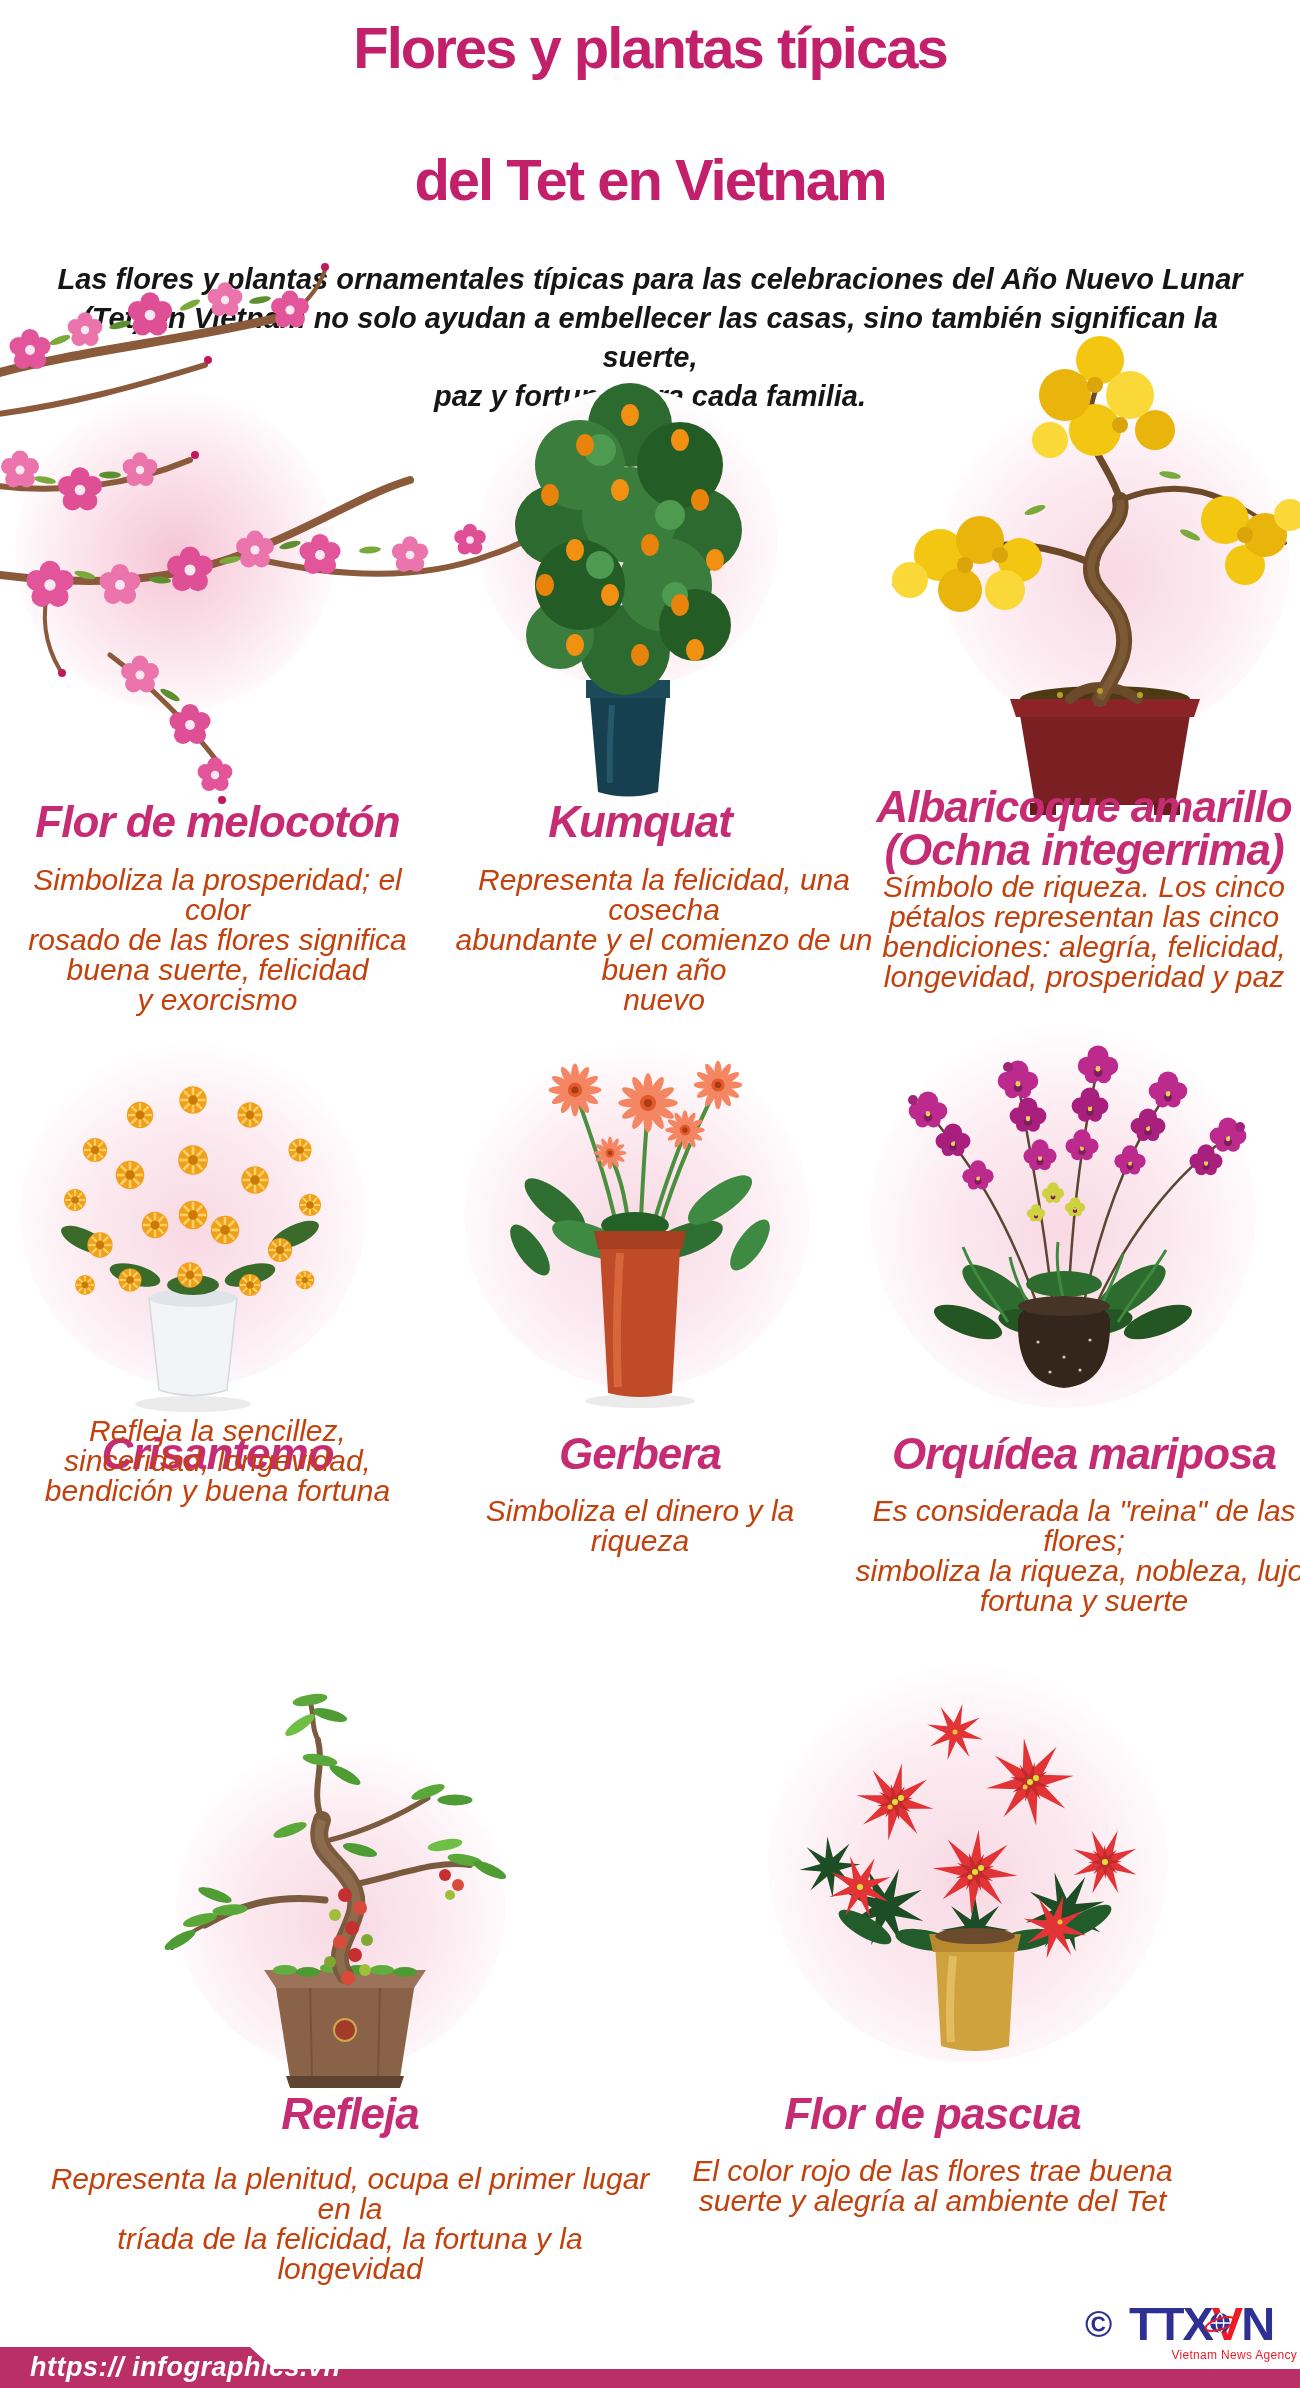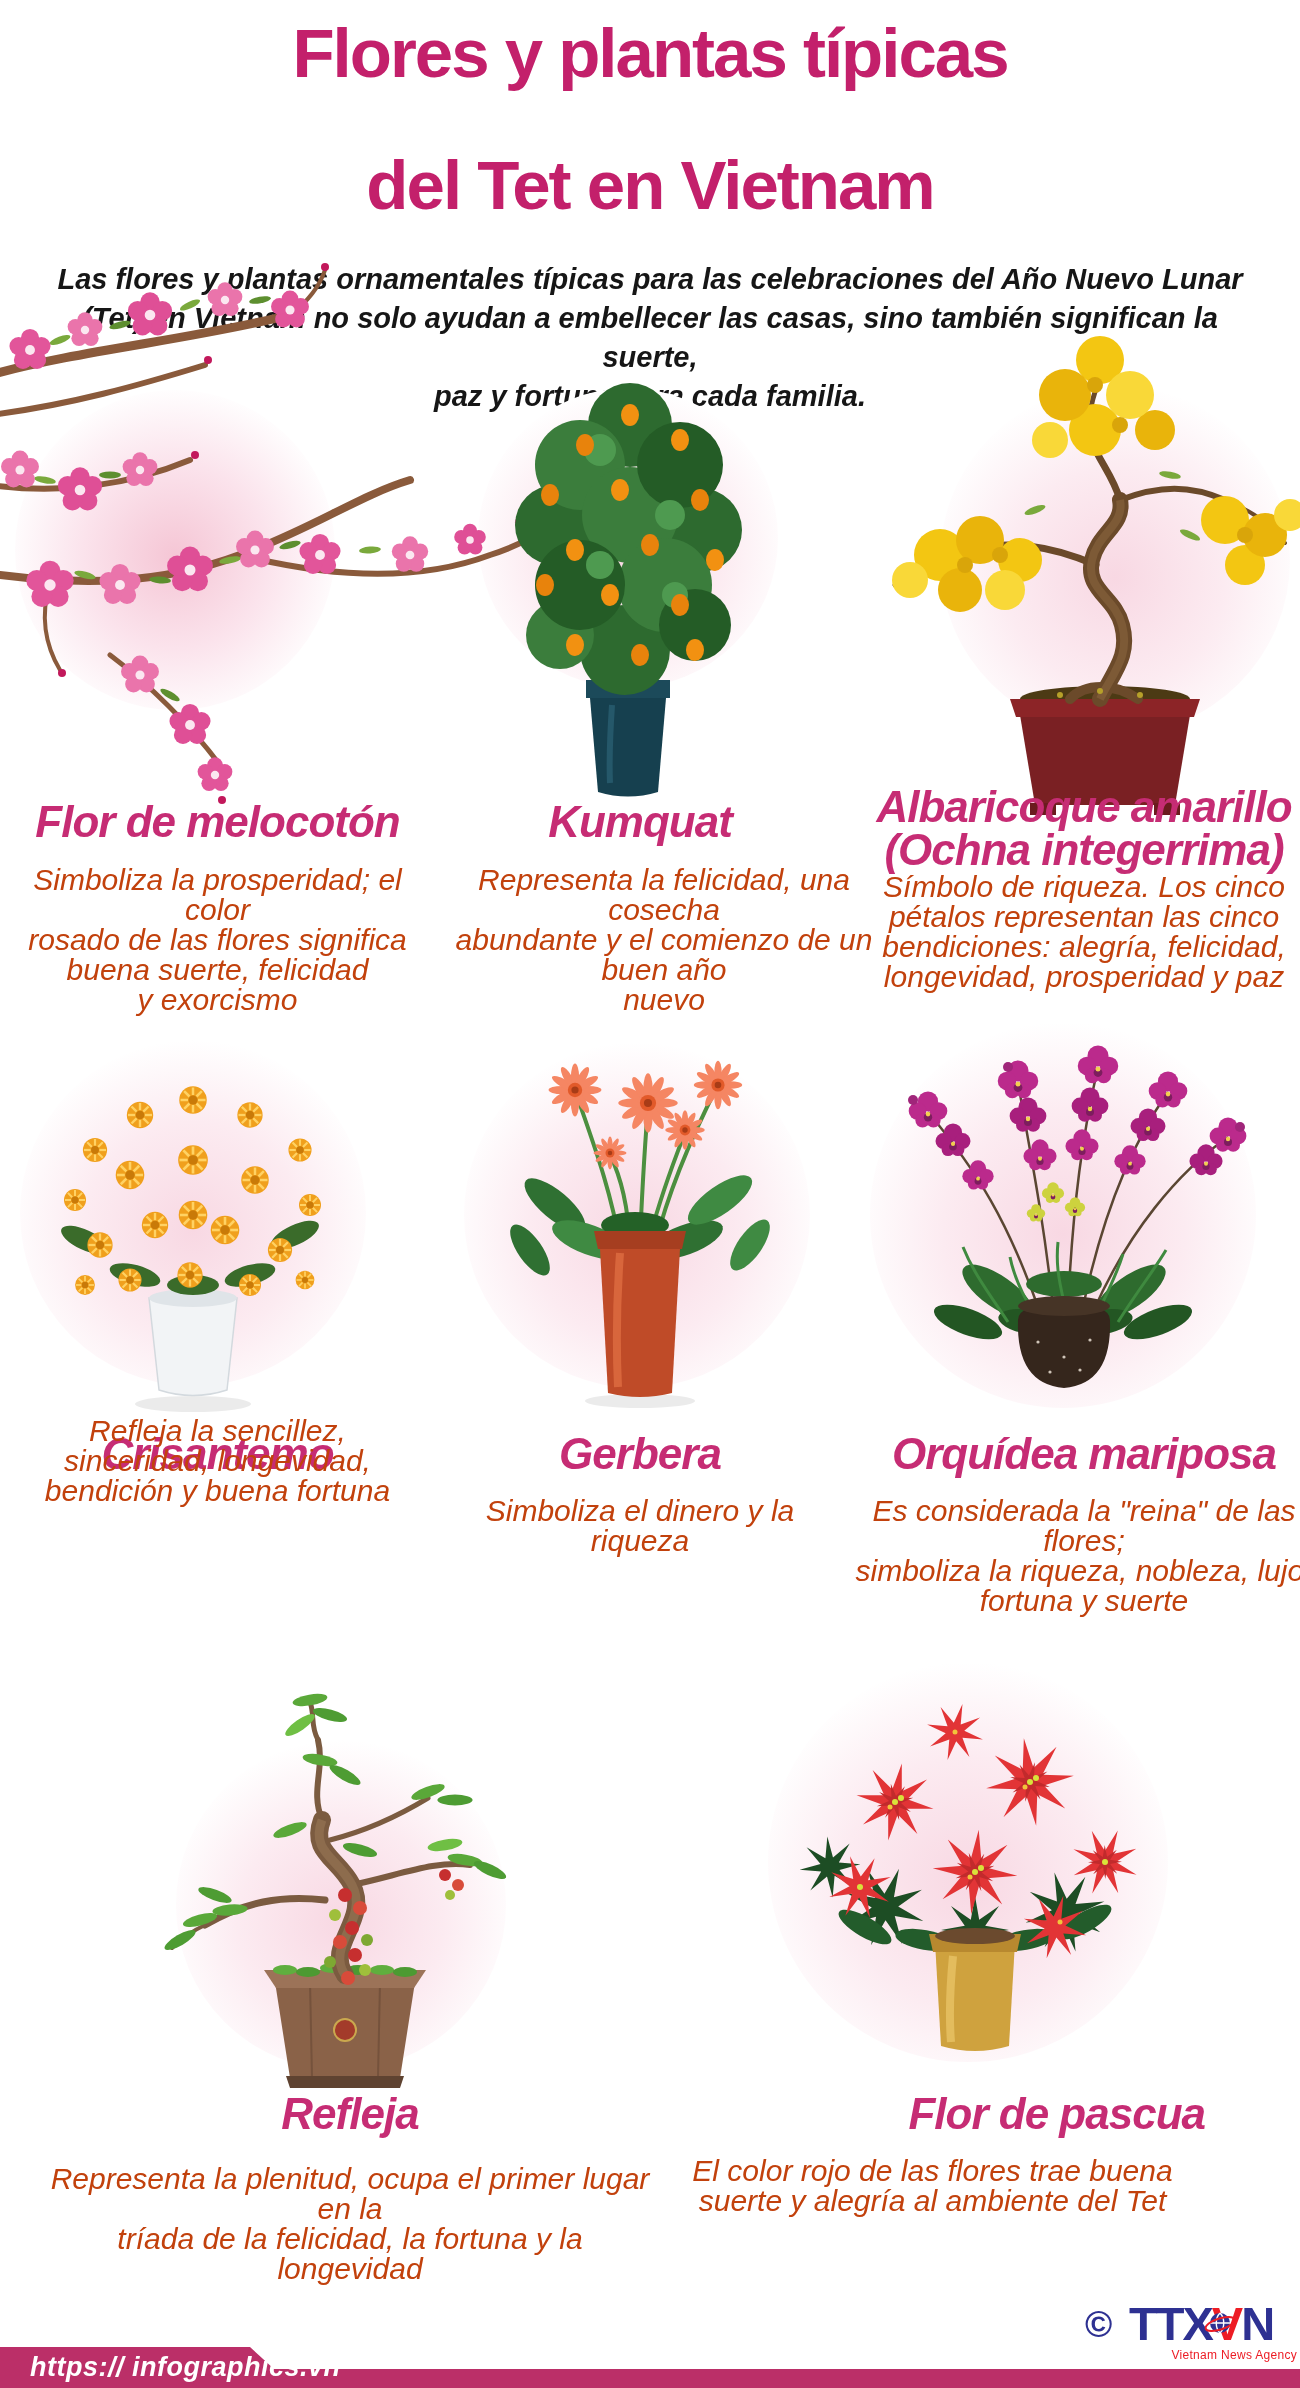--- a/index.html
+++ b/index.html
@@ -6,7 +6,7 @@
   .page{position:relative;width:1300px;height:2388px;background:#ffffff;overflow:hidden;
         font-family:"Liberation Sans","DejaVu Sans",sans-serif;}
   .title-line{position:absolute;left:0;width:100%;text-align:center;
-        font-size:69px;font-weight:bold;letter-spacing:-2px;color:#c3206b;}
+        font-size:58px;font-weight:bold;letter-spacing:-2px;color:#c3206b;}
   .title-l1{top:14px;}
   .title-l2{top:146px;}
   .intro{position:absolute;top:260px;left:50px;width:1200px;text-align:center;

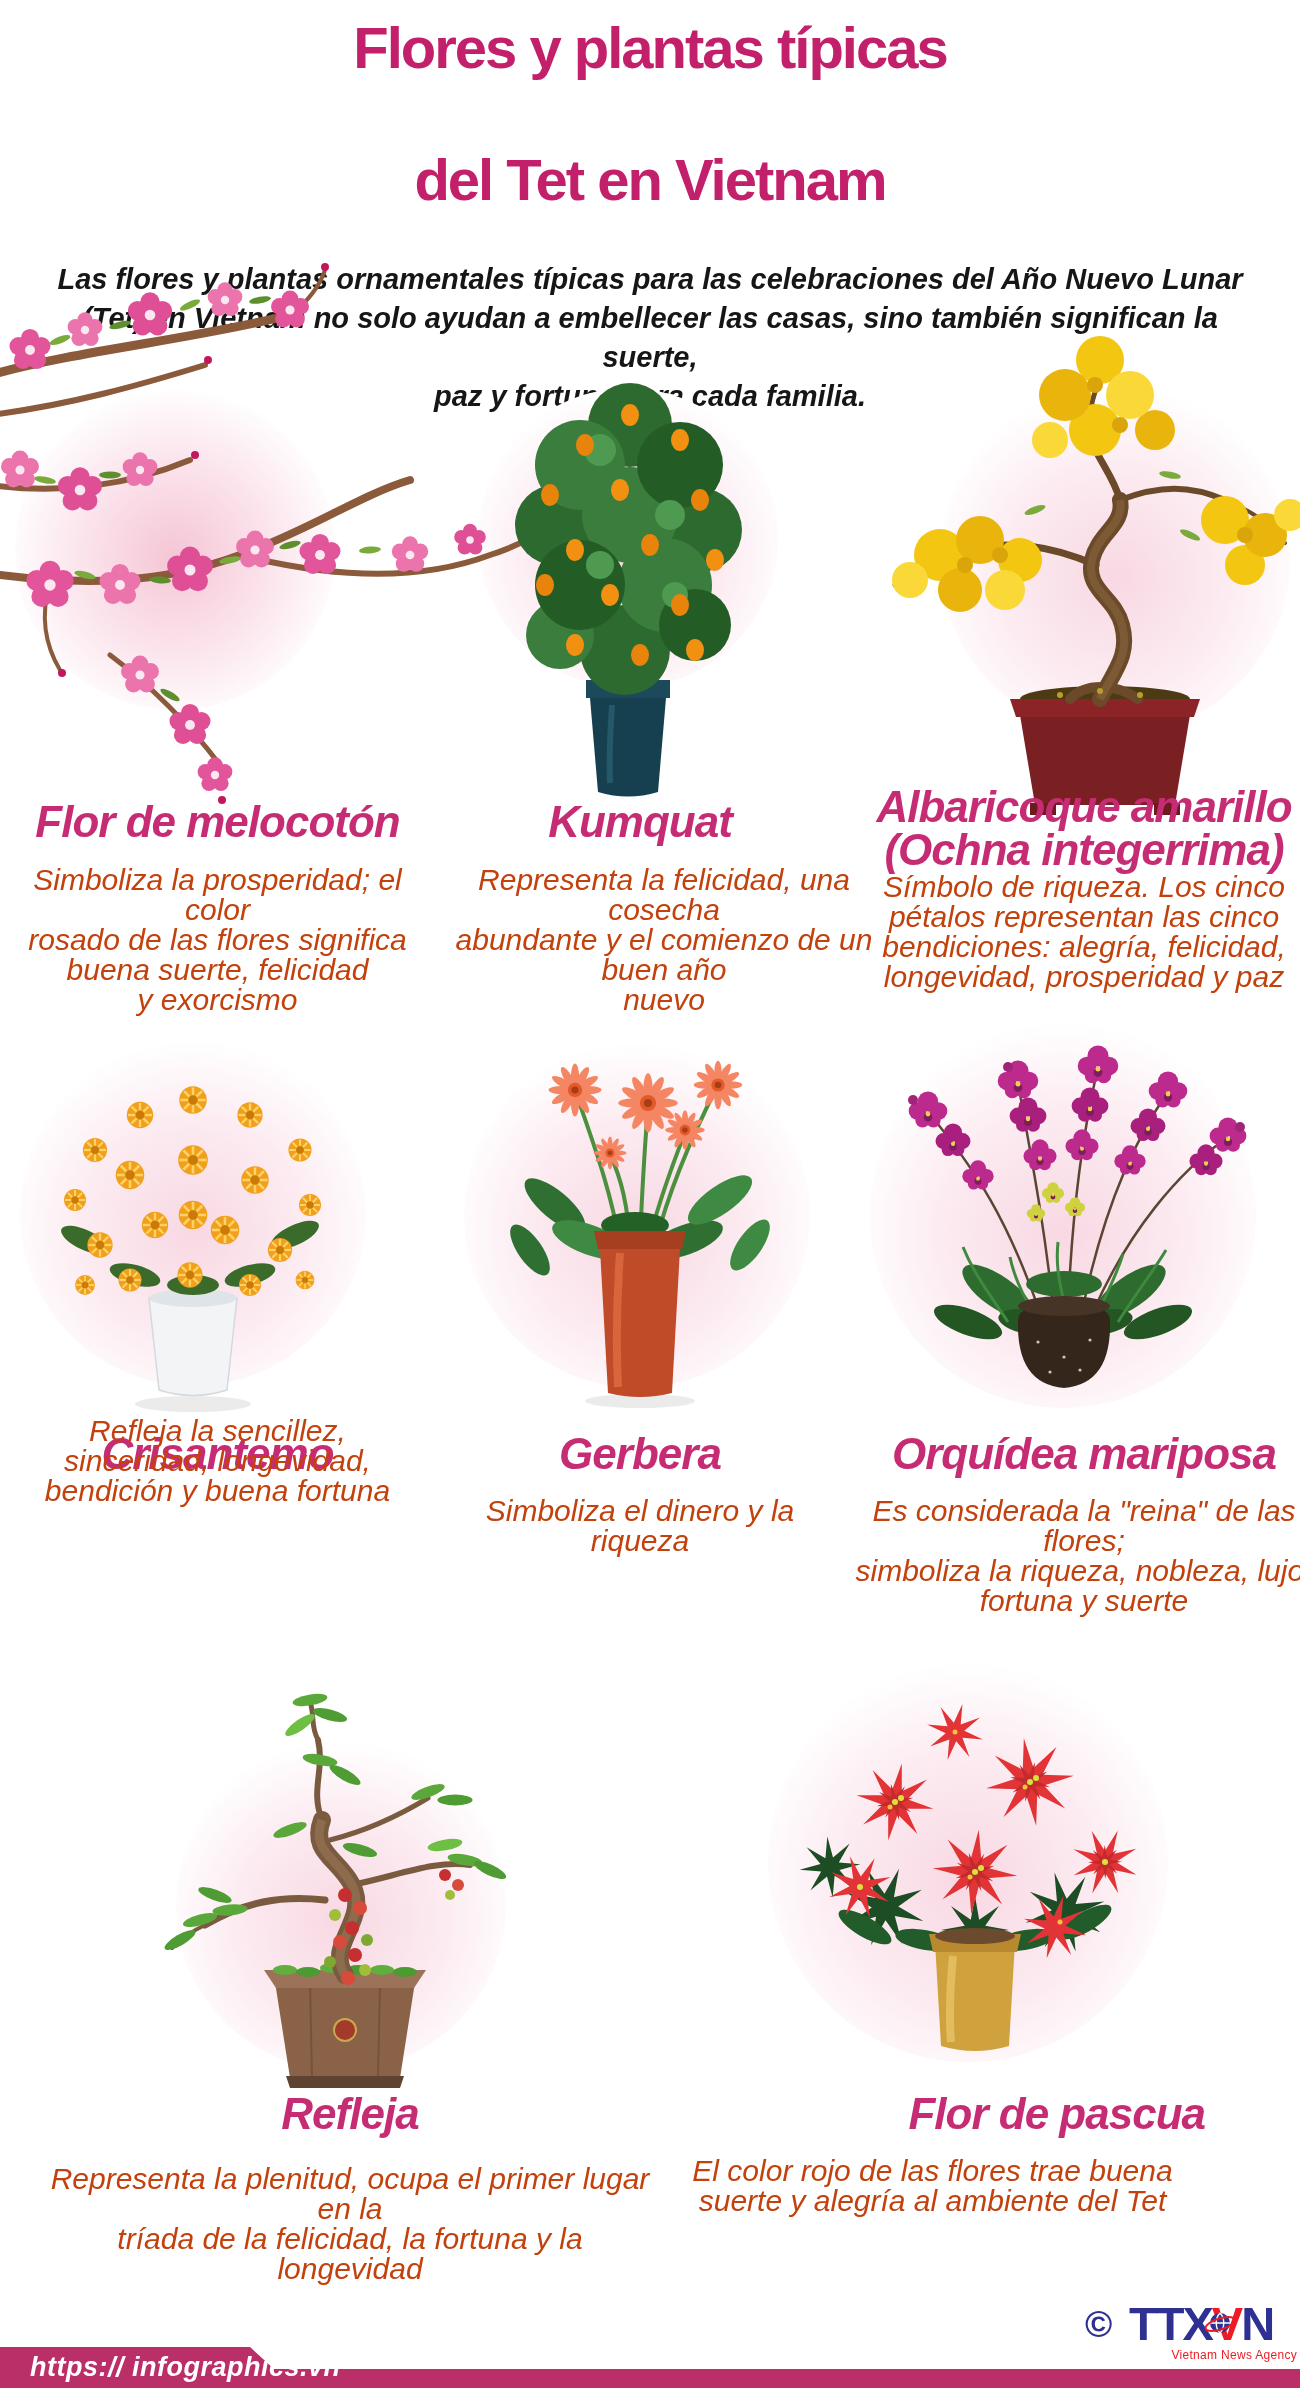--- a/index.html
+++ b/index.html
@@ -564,7 +564,7 @@
   <div class="plant-name colD" style="top:2092px;">Refleja</div>
   <div class="plant-desc colD" style="top:2156px;margin-top:8px;">Representa la plenitud, ocupa el primer lugar en la
 tríada de la felicidad, la fortuna y la longevidad</div>
-  <div class="plant-name colE" style="top:2092px;text-align:right;">Flor de pascua</div>
+  <div class="plant-name colE" style="top:2092px;">Flor de pascua</div>
   <div class="plant-desc colE" style="top:2156px;">El color rojo de las flores trae buena
 suerte y alegría al ambiente del Tet</div>
 

